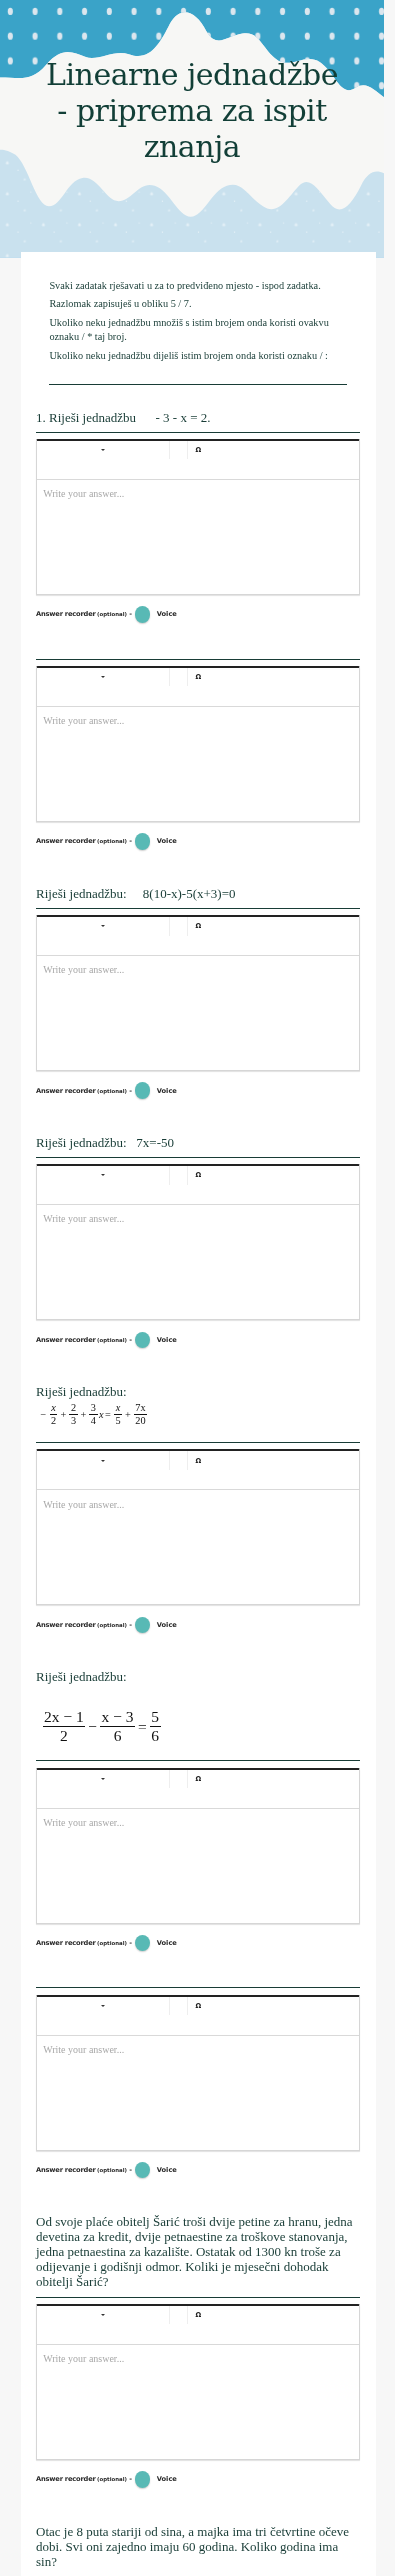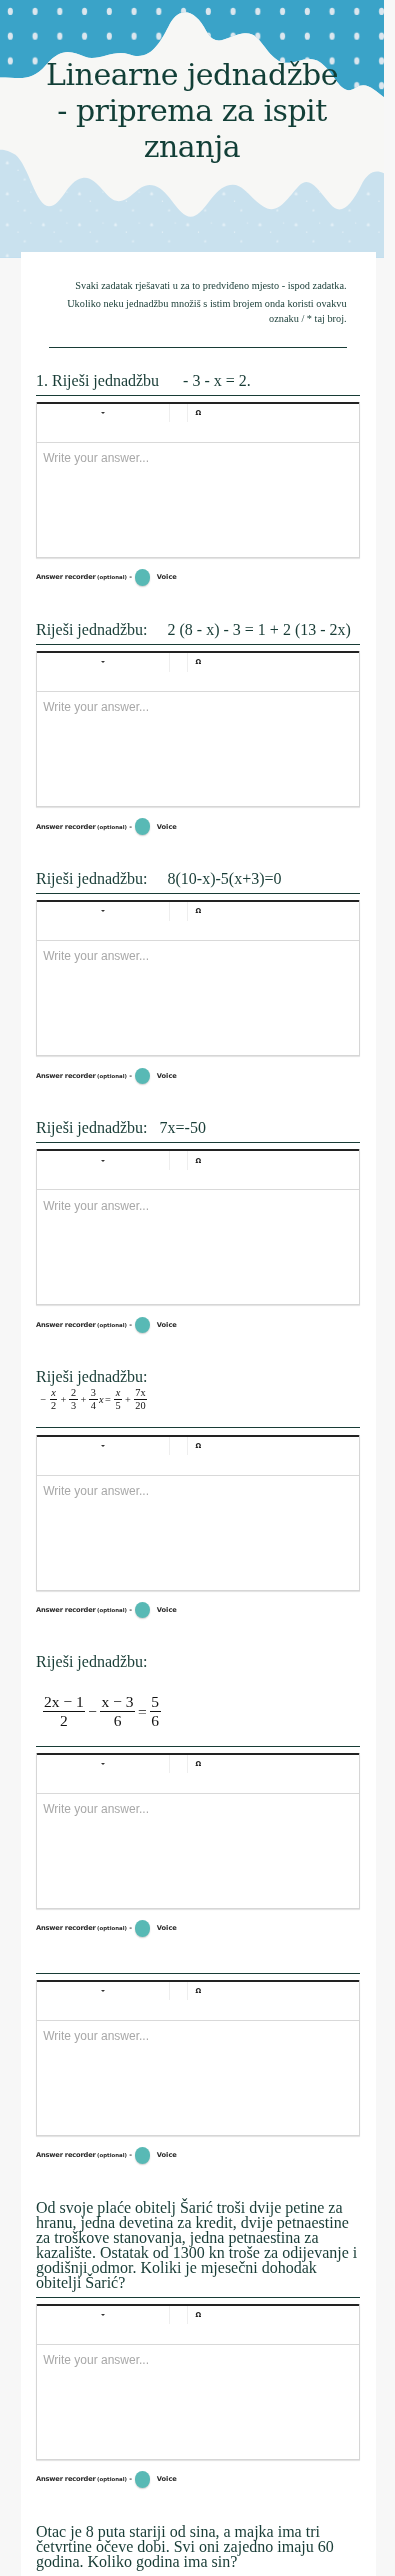--- a/index.html
+++ b/index.html
@@ -41,7 +41,6 @@
     font-size: 10.3px;
     line-height: 14.4px;
     color: #183c36;
-    text-align: right;
   }
   .intro p { margin-bottom: 4.1px; }
   .intro-rule {

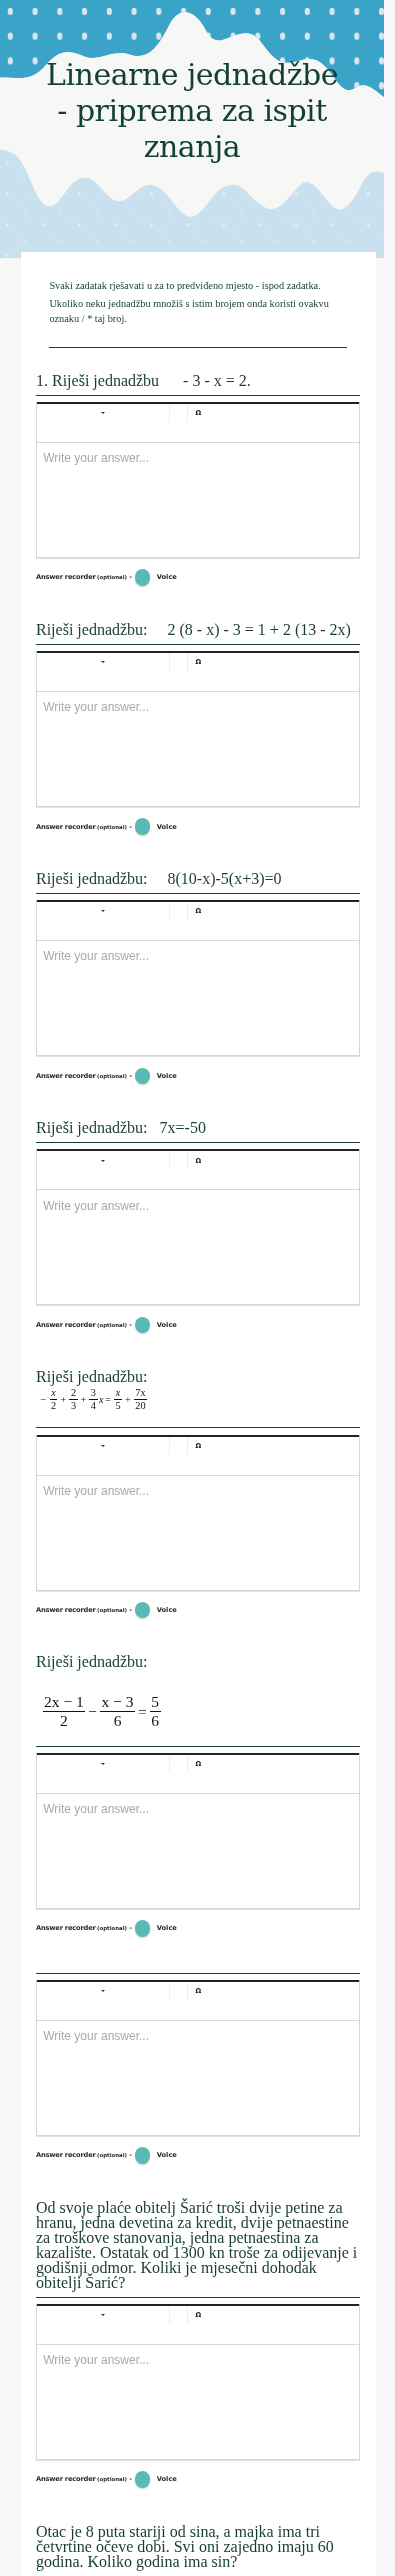--- a/index.html
+++ b/index.html
@@ -182,6 +182,7 @@
 
   <div class="intro">
     <p>Svaki zadatak rješavati u za to predviđeno mjesto - ispod zadatka.</p>
+    <p>Razlomak zapisuješ u obliku 5 / 7.</p>
     <p>Ukoliko neku jednadžbu množiš s istim brojem  onda koristi ovakvu oznaku / * taj broj.</p>
   </div>
   <hr class="intro-rule">

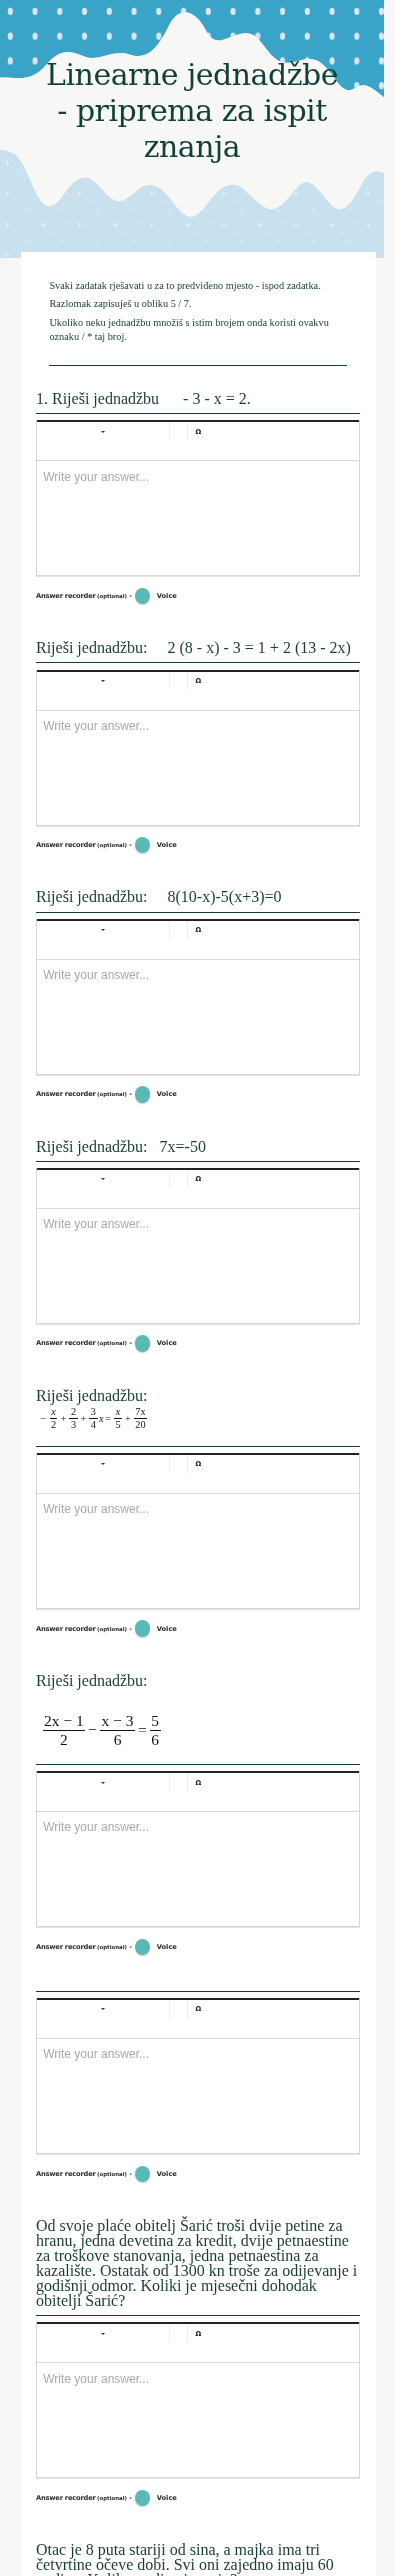--- a/index.html
+++ b/index.html
@@ -184,6 +184,7 @@
     <p>Svaki zadatak rješavati u za to predviđeno mjesto - ispod zadatka.</p>
     <p>Razlomak zapisuješ u obliku 5 / 7.</p>
     <p>Ukoliko neku jednadžbu množiš s istim brojem  onda koristi ovakvu oznaku / * taj broj.</p>
+    <p>Ukoliko neku jednadžbu dijeliš istim brojem onda koristi oznaku / :</p>
   </div>
   <hr class="intro-rule">
 

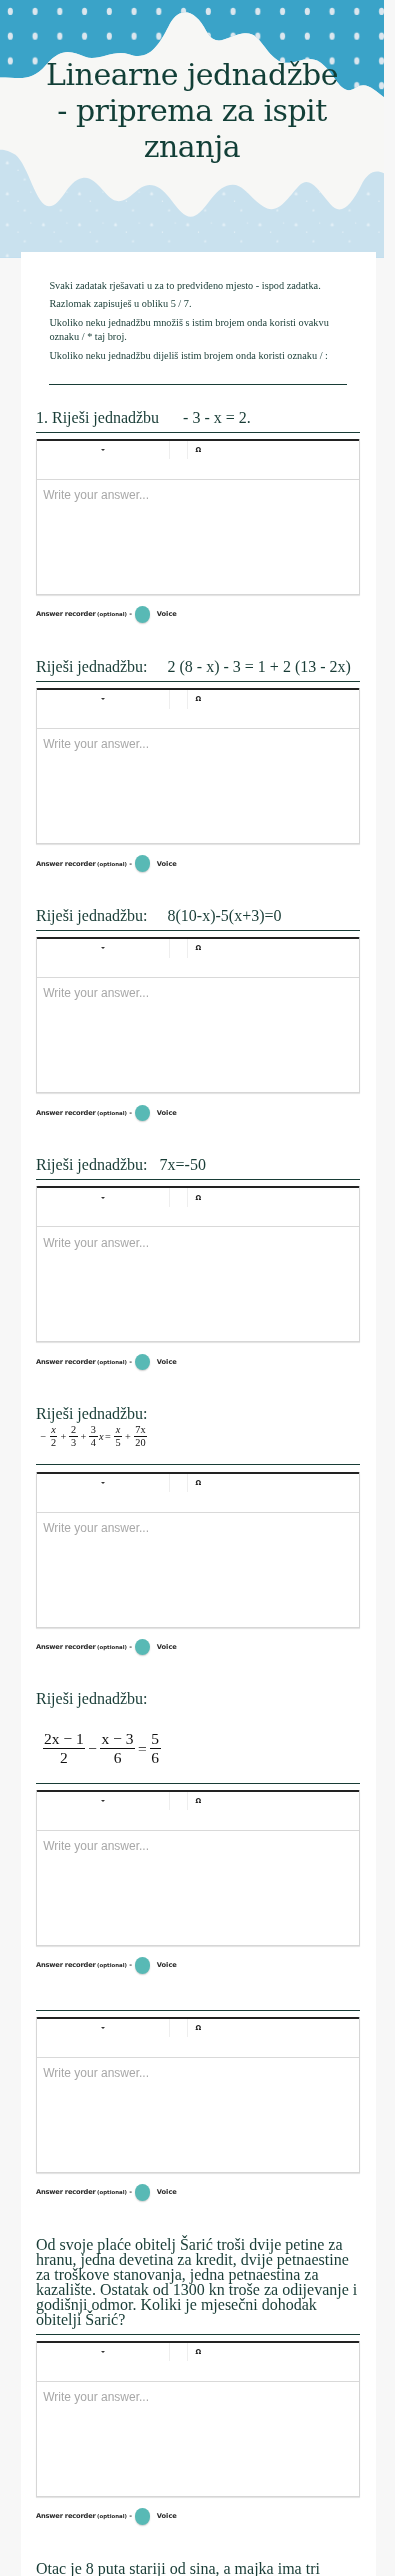--- a/index.html
+++ b/index.html
@@ -53,7 +53,7 @@
   .question.first { margin-top: 25px; }
   .q-title {
     font-family: "Liberation Serif", serif;
-    font-size: 16px;
+    font-size: 13px;
     line-height: 15px;
     color: #183c36;
     white-space: pre-wrap;

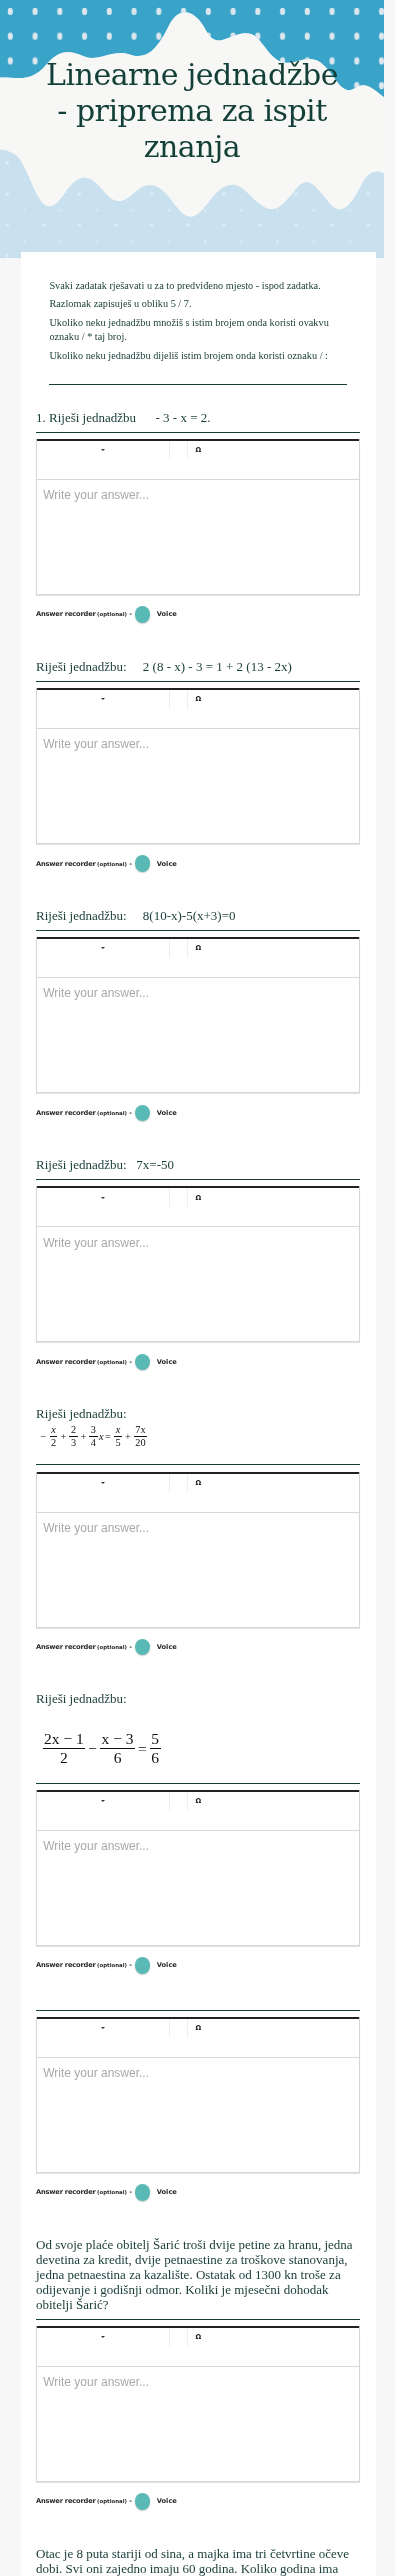--- a/index.html
+++ b/index.html
@@ -119,8 +119,8 @@
     border: 0;
     resize: none;
     padding: 8.2px 6.2px;
-    font-family: Liberation Sans, sans-serif;
-    font-size: 12px;
+    font-family: Liberation Serif, serif;
+    font-size: 10px;
     color: #333;
     outline: none;
   }

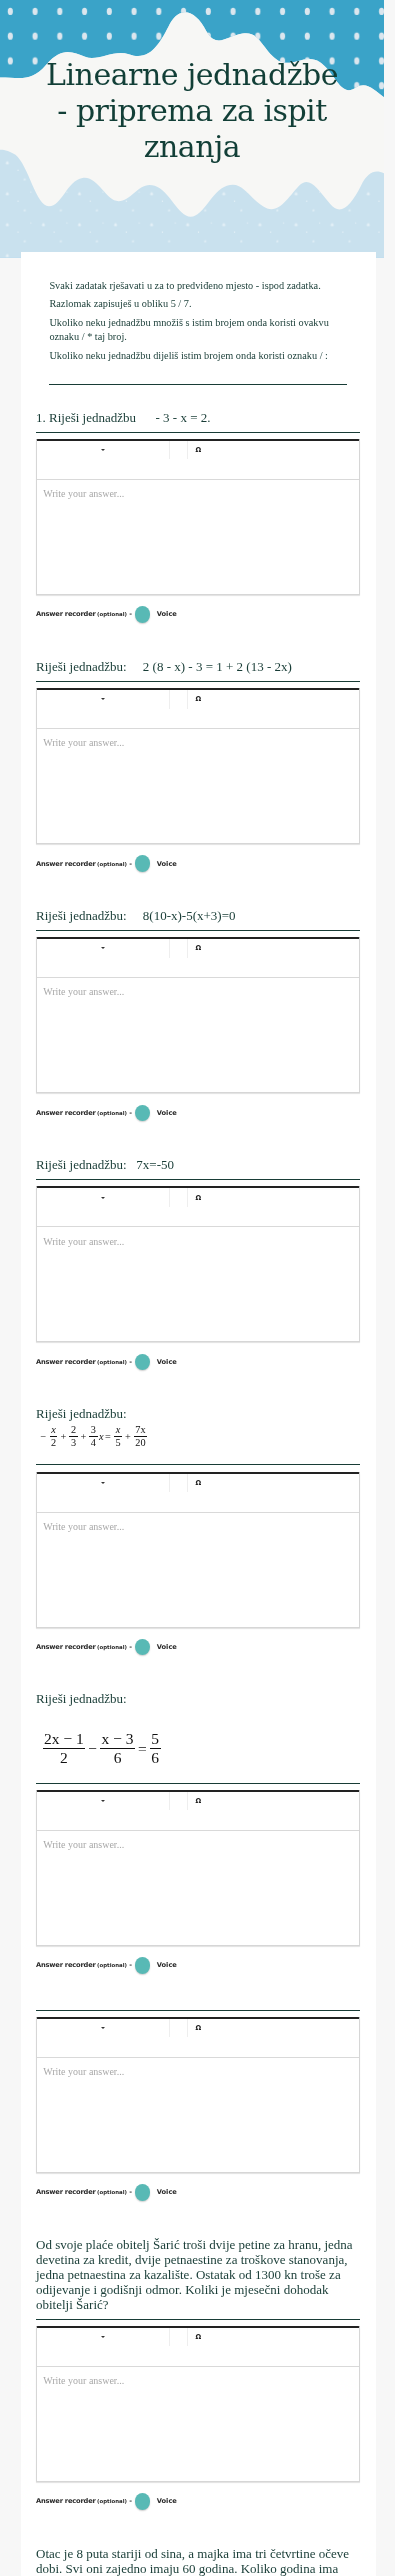--- a/index.html
+++ b/index.html
@@ -213,7 +213,6 @@
   </div>
 
   <div class="question">
-    <div class="q-title">Riješi jednadžbu:     2 (8 - x) - 3 = 1 + 2 (13 - 2x)</div>
     <hr class="q-rule">
     <div class="editor">
       <div class="toolbar">

